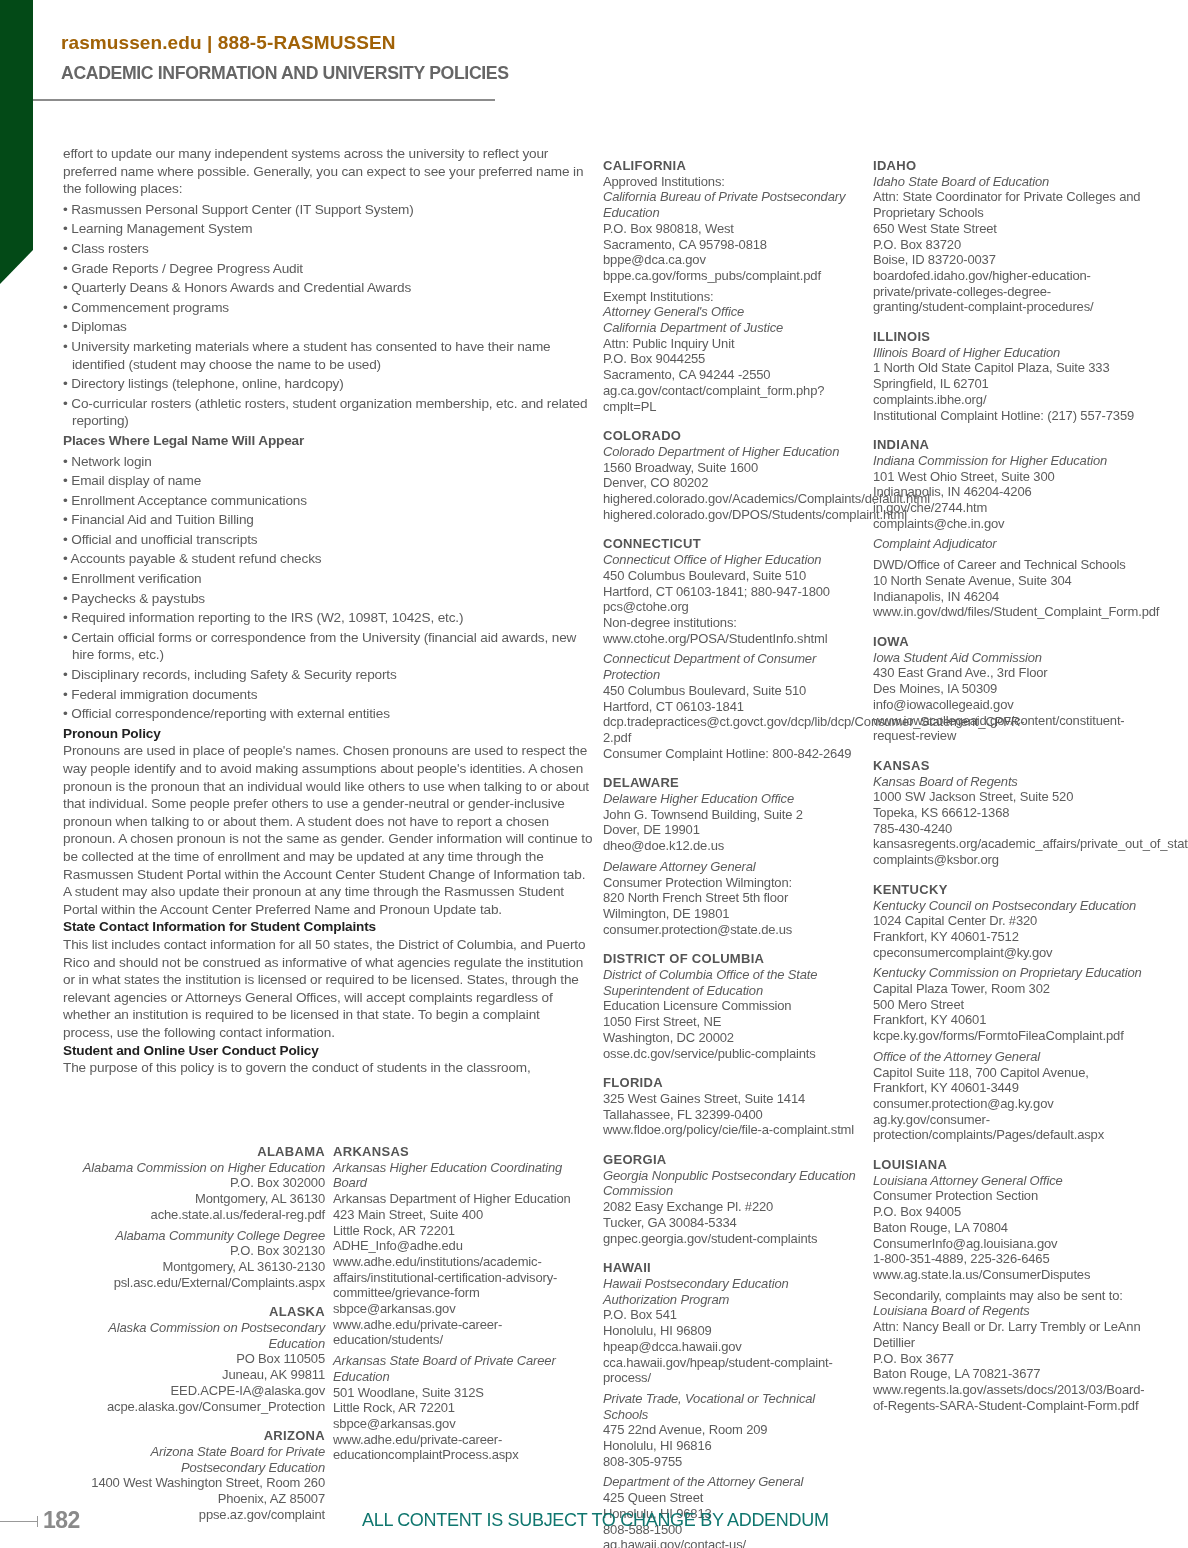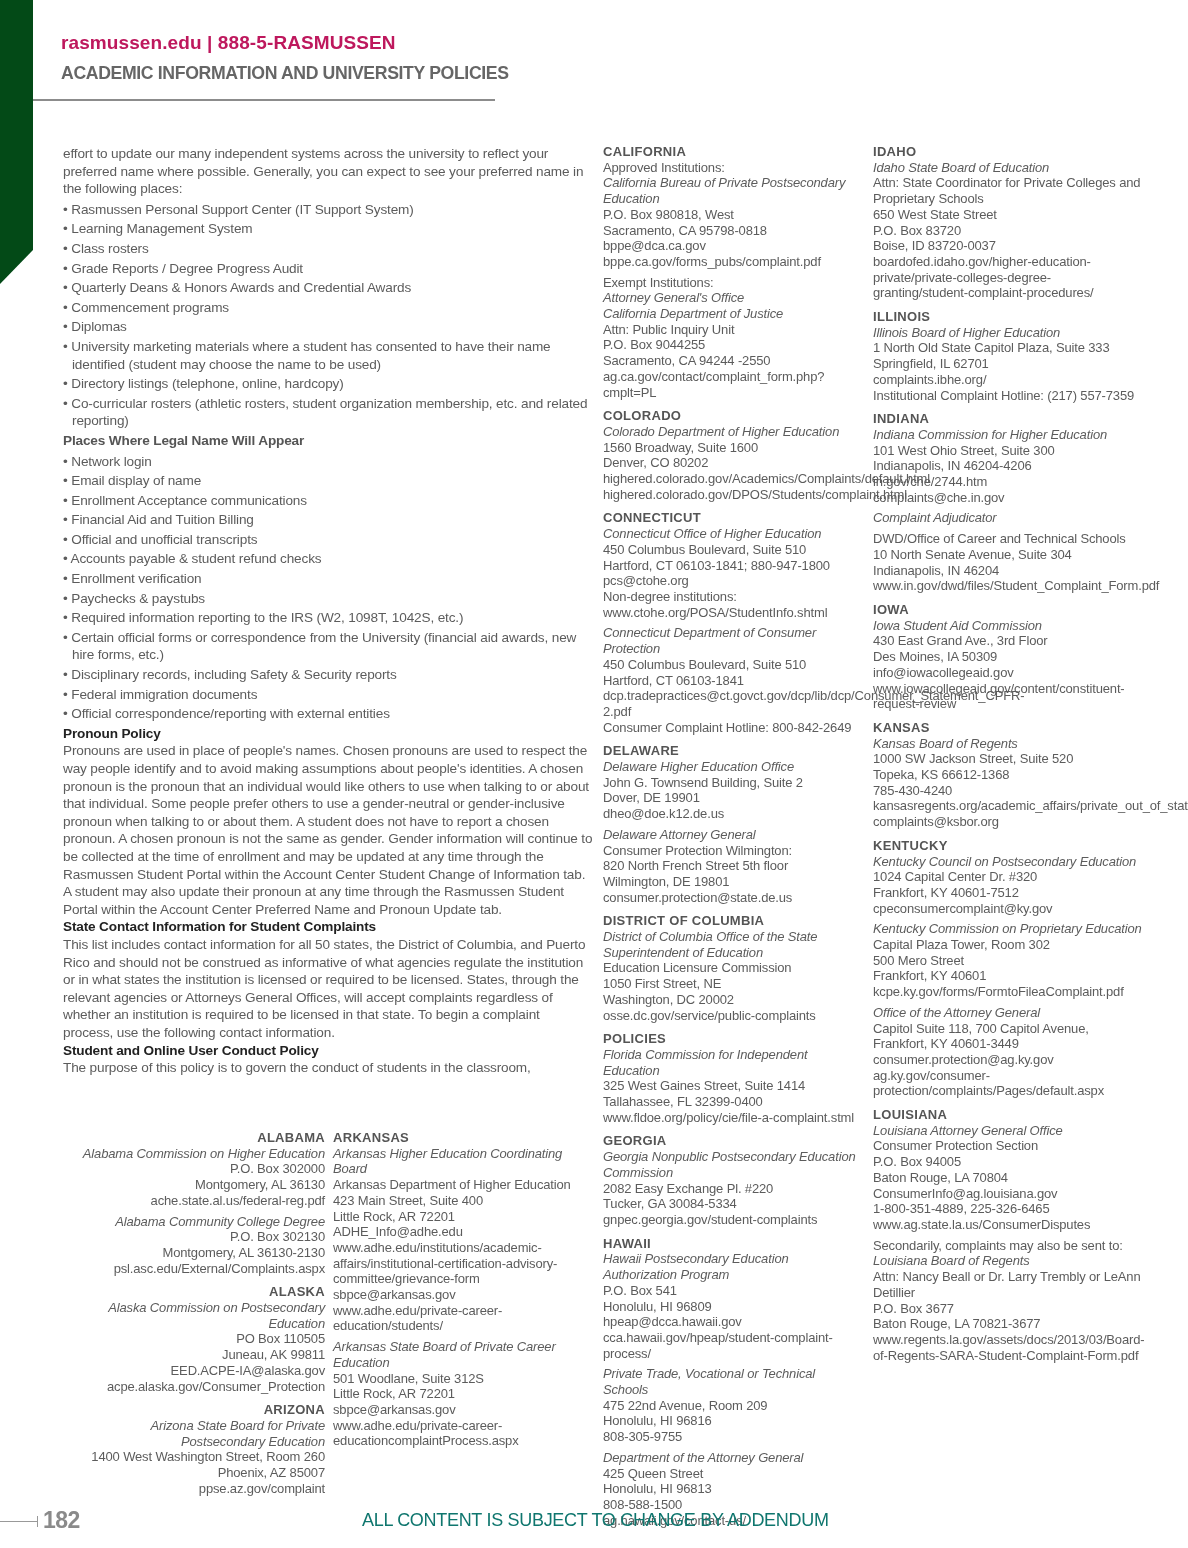--- a/index.html
+++ b/index.html
@@ -9,7 +9,7 @@
     font-family: "Liberation Sans", "DejaVu Sans", sans-serif;
   }
   .green-bar { position: absolute; left: 0; top: 0; width: 33px; height: 284px; }
-  .header-site { position: absolute; left: 61px; top: 32px; font-size: 19px; color: #be185d; font-weight: bold; letter-spacing: 0.1px; }
+  .header-site { position: absolute; left: 61px; top: 32px; font-size: 19px; color: #a16207; font-weight: bold; letter-spacing: 0.1px; }
   .header-title { position: absolute; left: 61px; top: 62px; font-size: 19px; color: #666; font-weight: bold; letter-spacing: -0.4px; transform: scaleX(0.93); transform-origin: left; }
   .header-rule { position: absolute; left: 33px; top: 99px; width: 462px; height: 2px; background: #8c8c8c; }
 

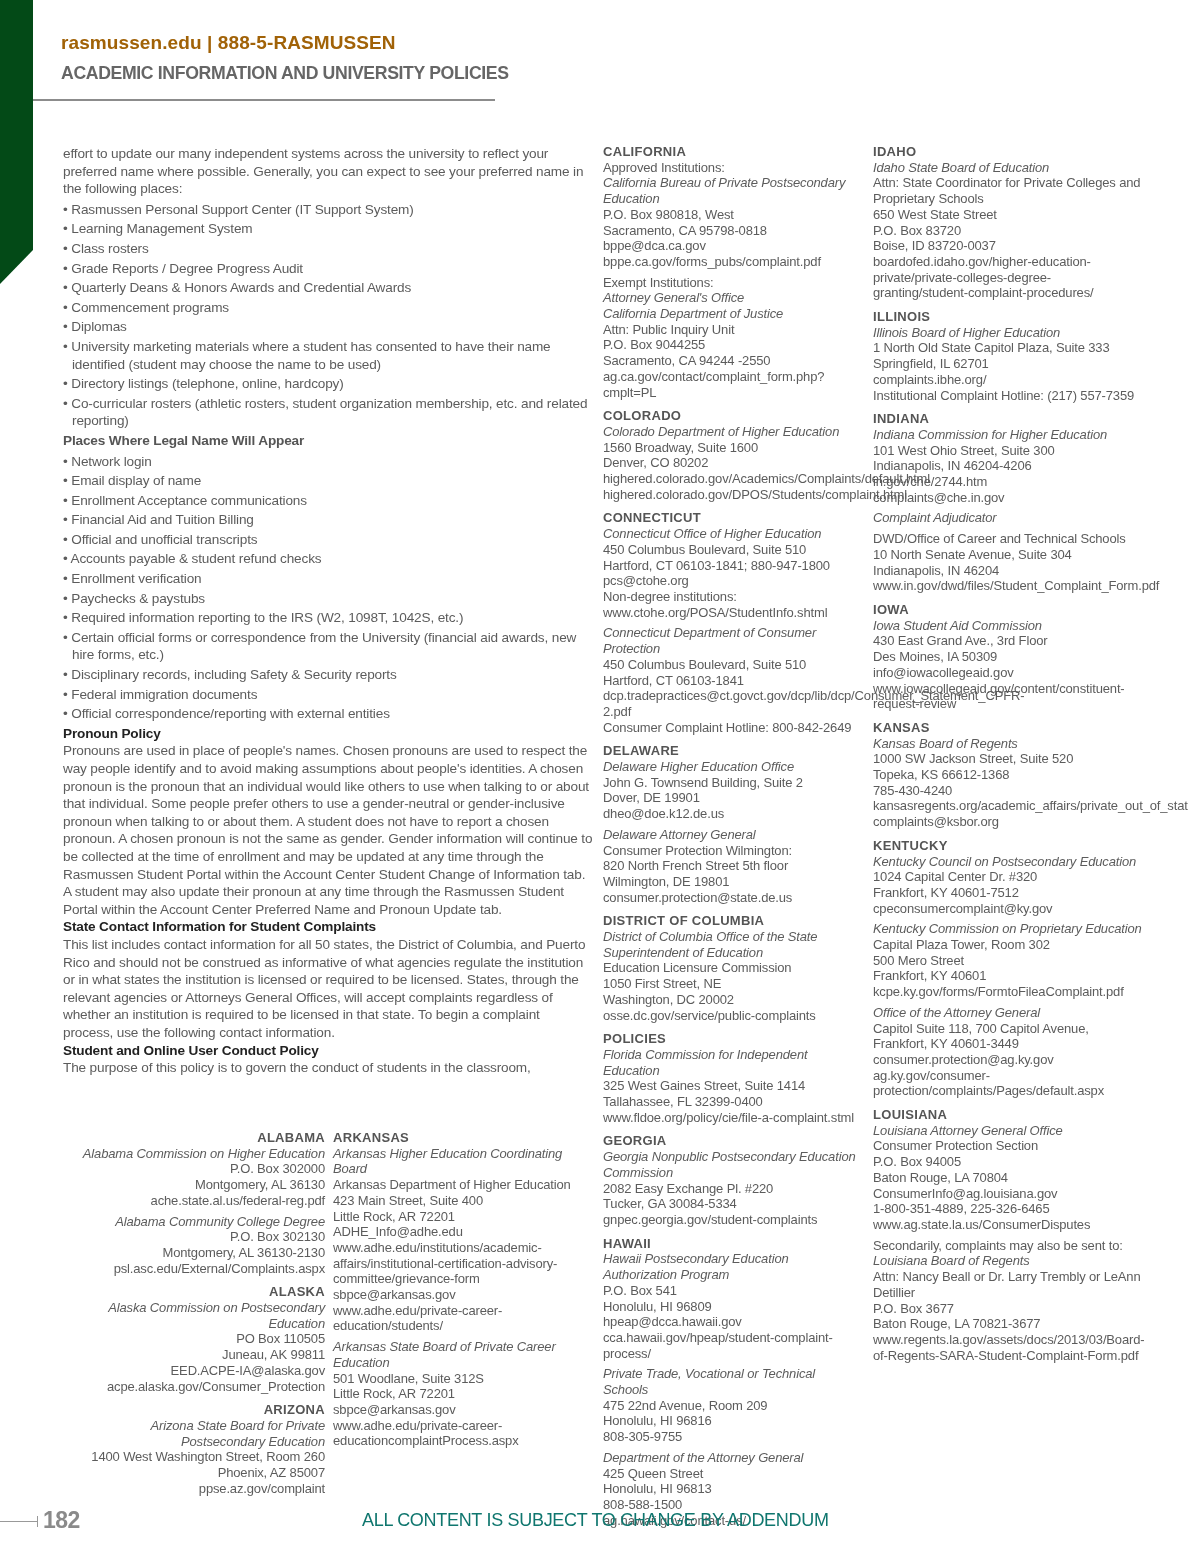--- a/index.html
+++ b/index.html
@@ -22,7 +22,7 @@
   .sub-bold { font-weight: bold; color: #555; margin: 0; }
   .sec-head { font-weight: bold; color: #222; margin: 9px 0 0 0; }
 
-  .state-block { margin-bottom: 8px; }
+  .state-block { margin-bottom: 8px; margin-top: 14px; }
   .state-name { font-weight: bold; color: #555; letter-spacing: 0.3px; }
   .agency { font-style: italic; }
   .line { display: block; }

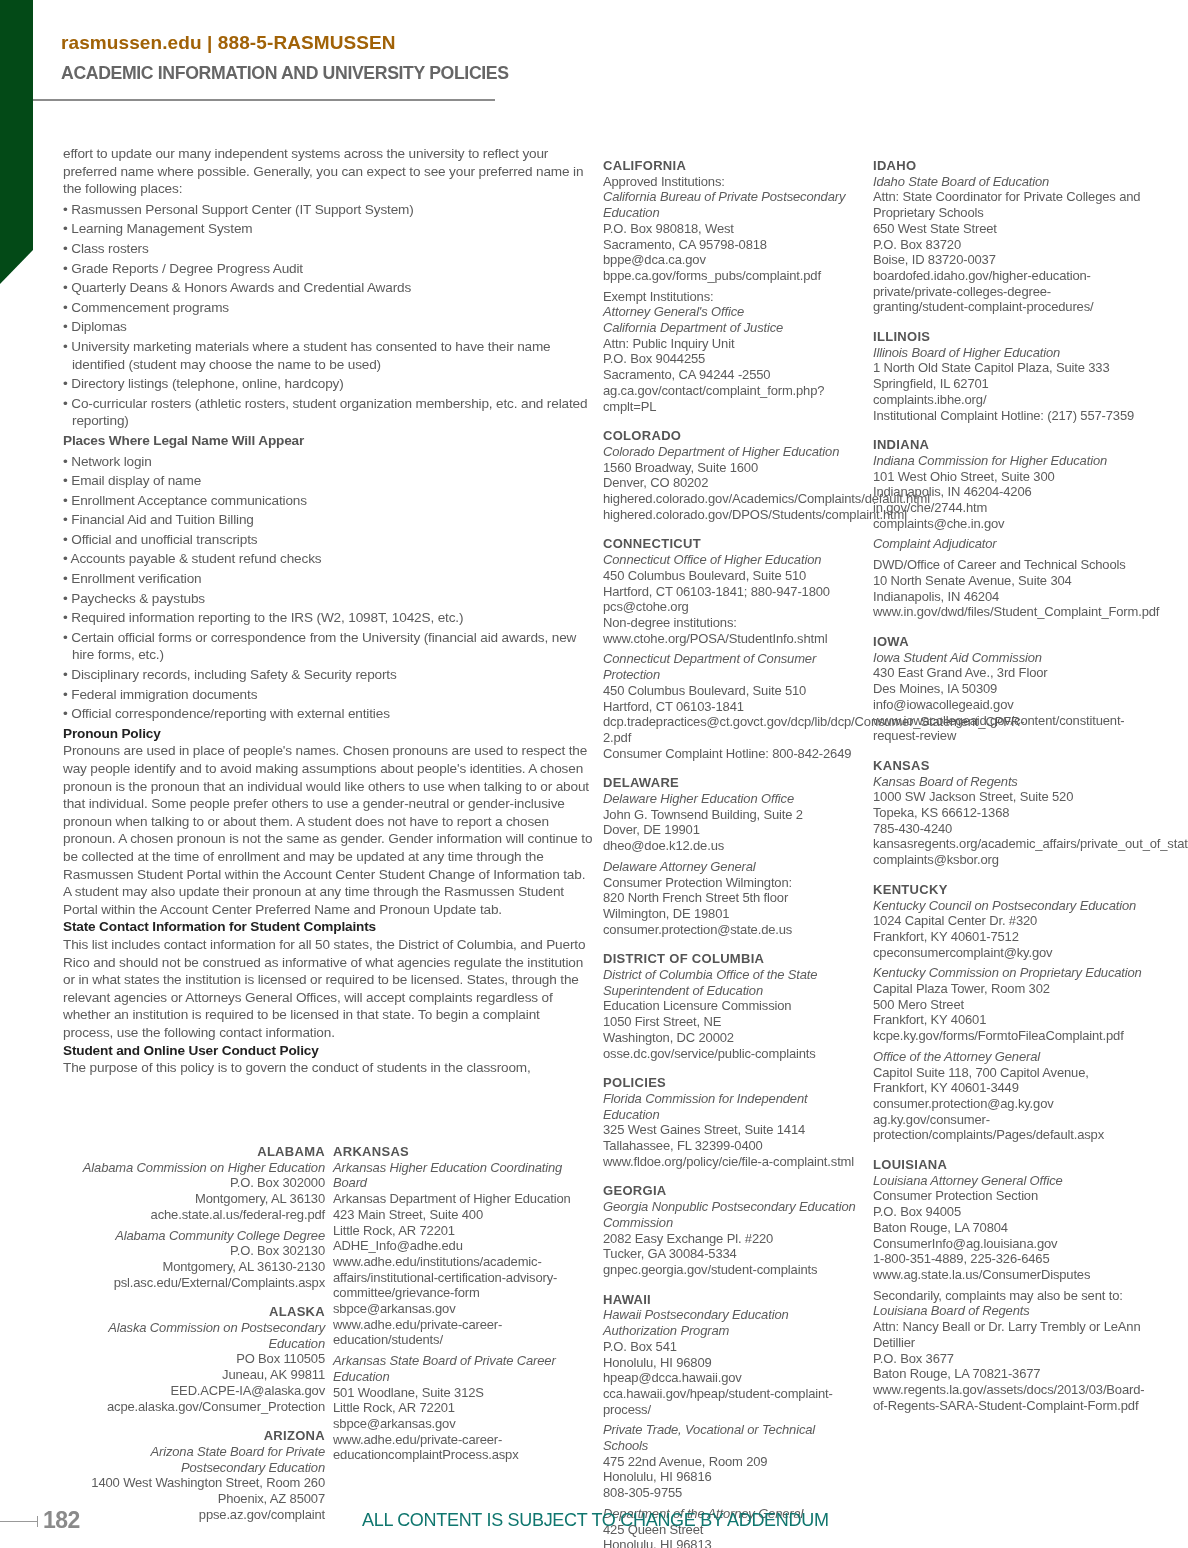--- a/index.html
+++ b/index.html
@@ -197,7 +197,7 @@
       <span class="line">osse.dc.gov/service/public-complaints</span>
     </div>
     <div class="state-block">
-      <span class="line state-name">POLICIES</span>
+      <span class="line state-name">FLORIDA</span>
       <span class="line agency">Florida Commission for Independent Education</span>
       <span class="line">325 West Gaines Street, Suite 1414</span>
       <span class="line">Tallahassee, FL 32399-0400</span>

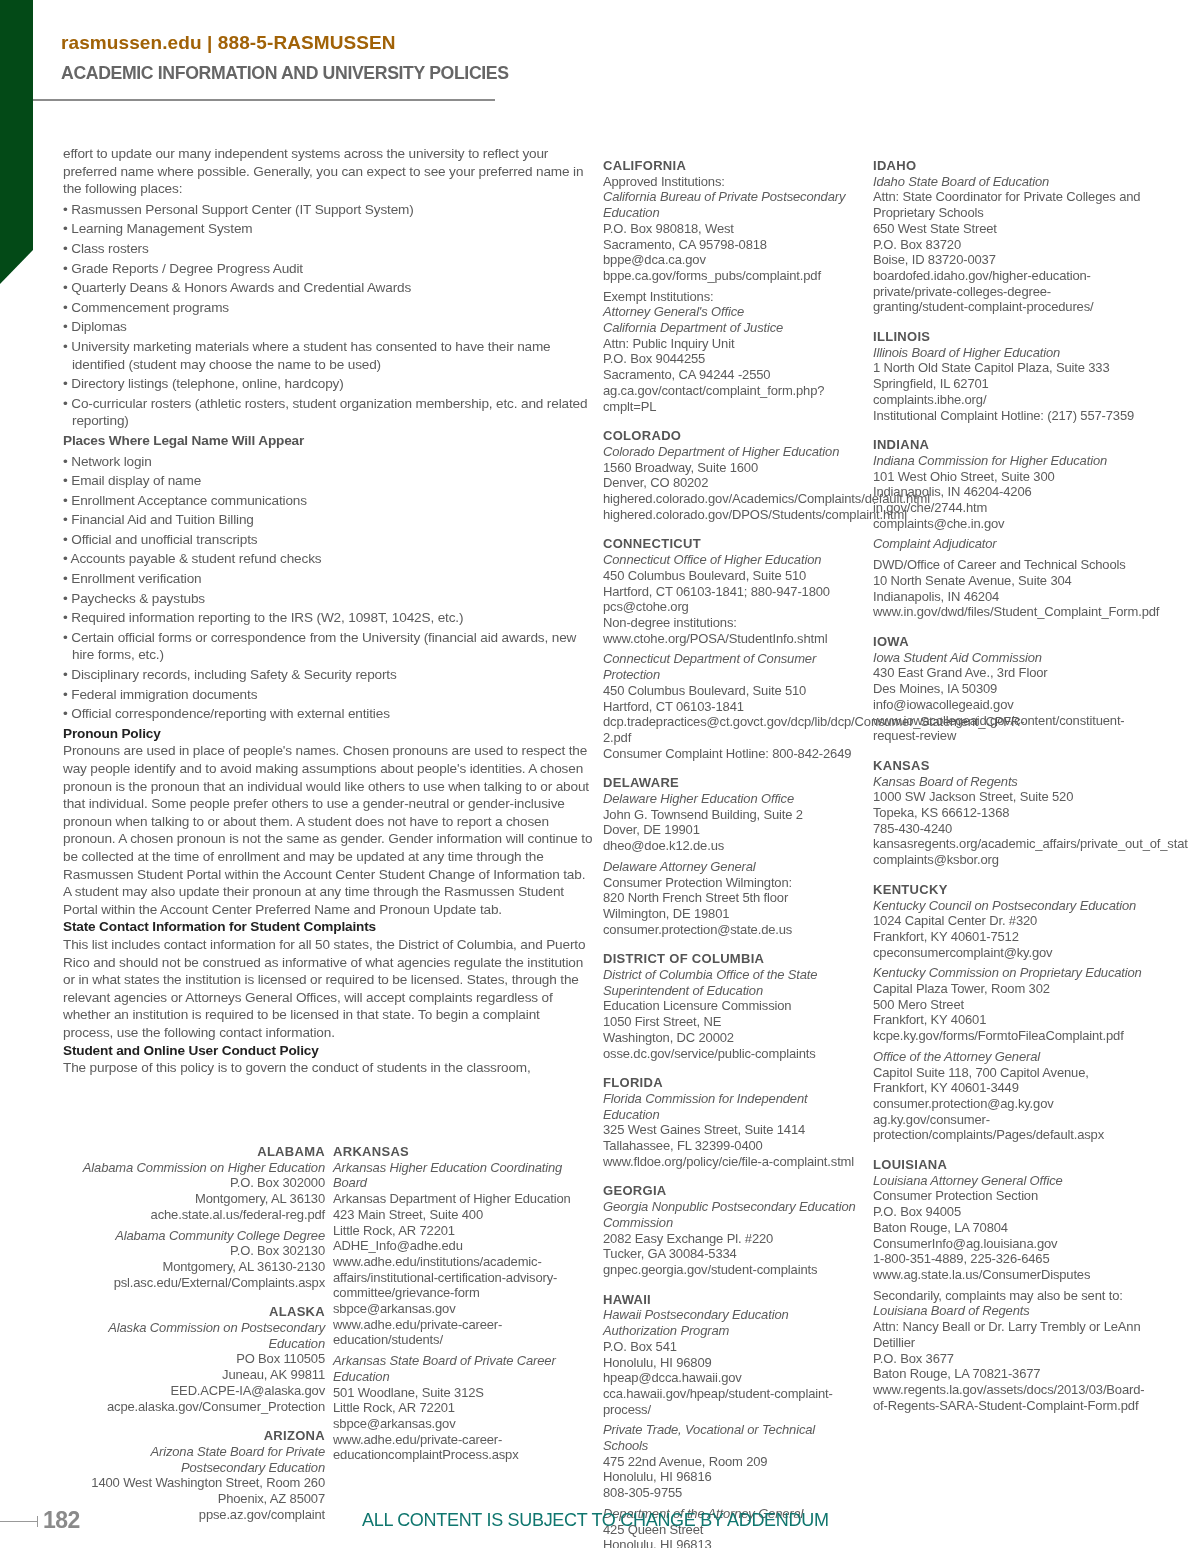--- a/index.html
+++ b/index.html
@@ -198,7 +198,6 @@
     </div>
     <div class="state-block">
       <span class="line state-name">FLORIDA</span>
-      <span class="line agency">Florida Commission for Independent Education</span>
       <span class="line">325 West Gaines Street, Suite 1414</span>
       <span class="line">Tallahassee, FL 32399-0400</span>
       <span class="line">www.fldoe.org/policy/cie/file-a-complaint.stml</span>

